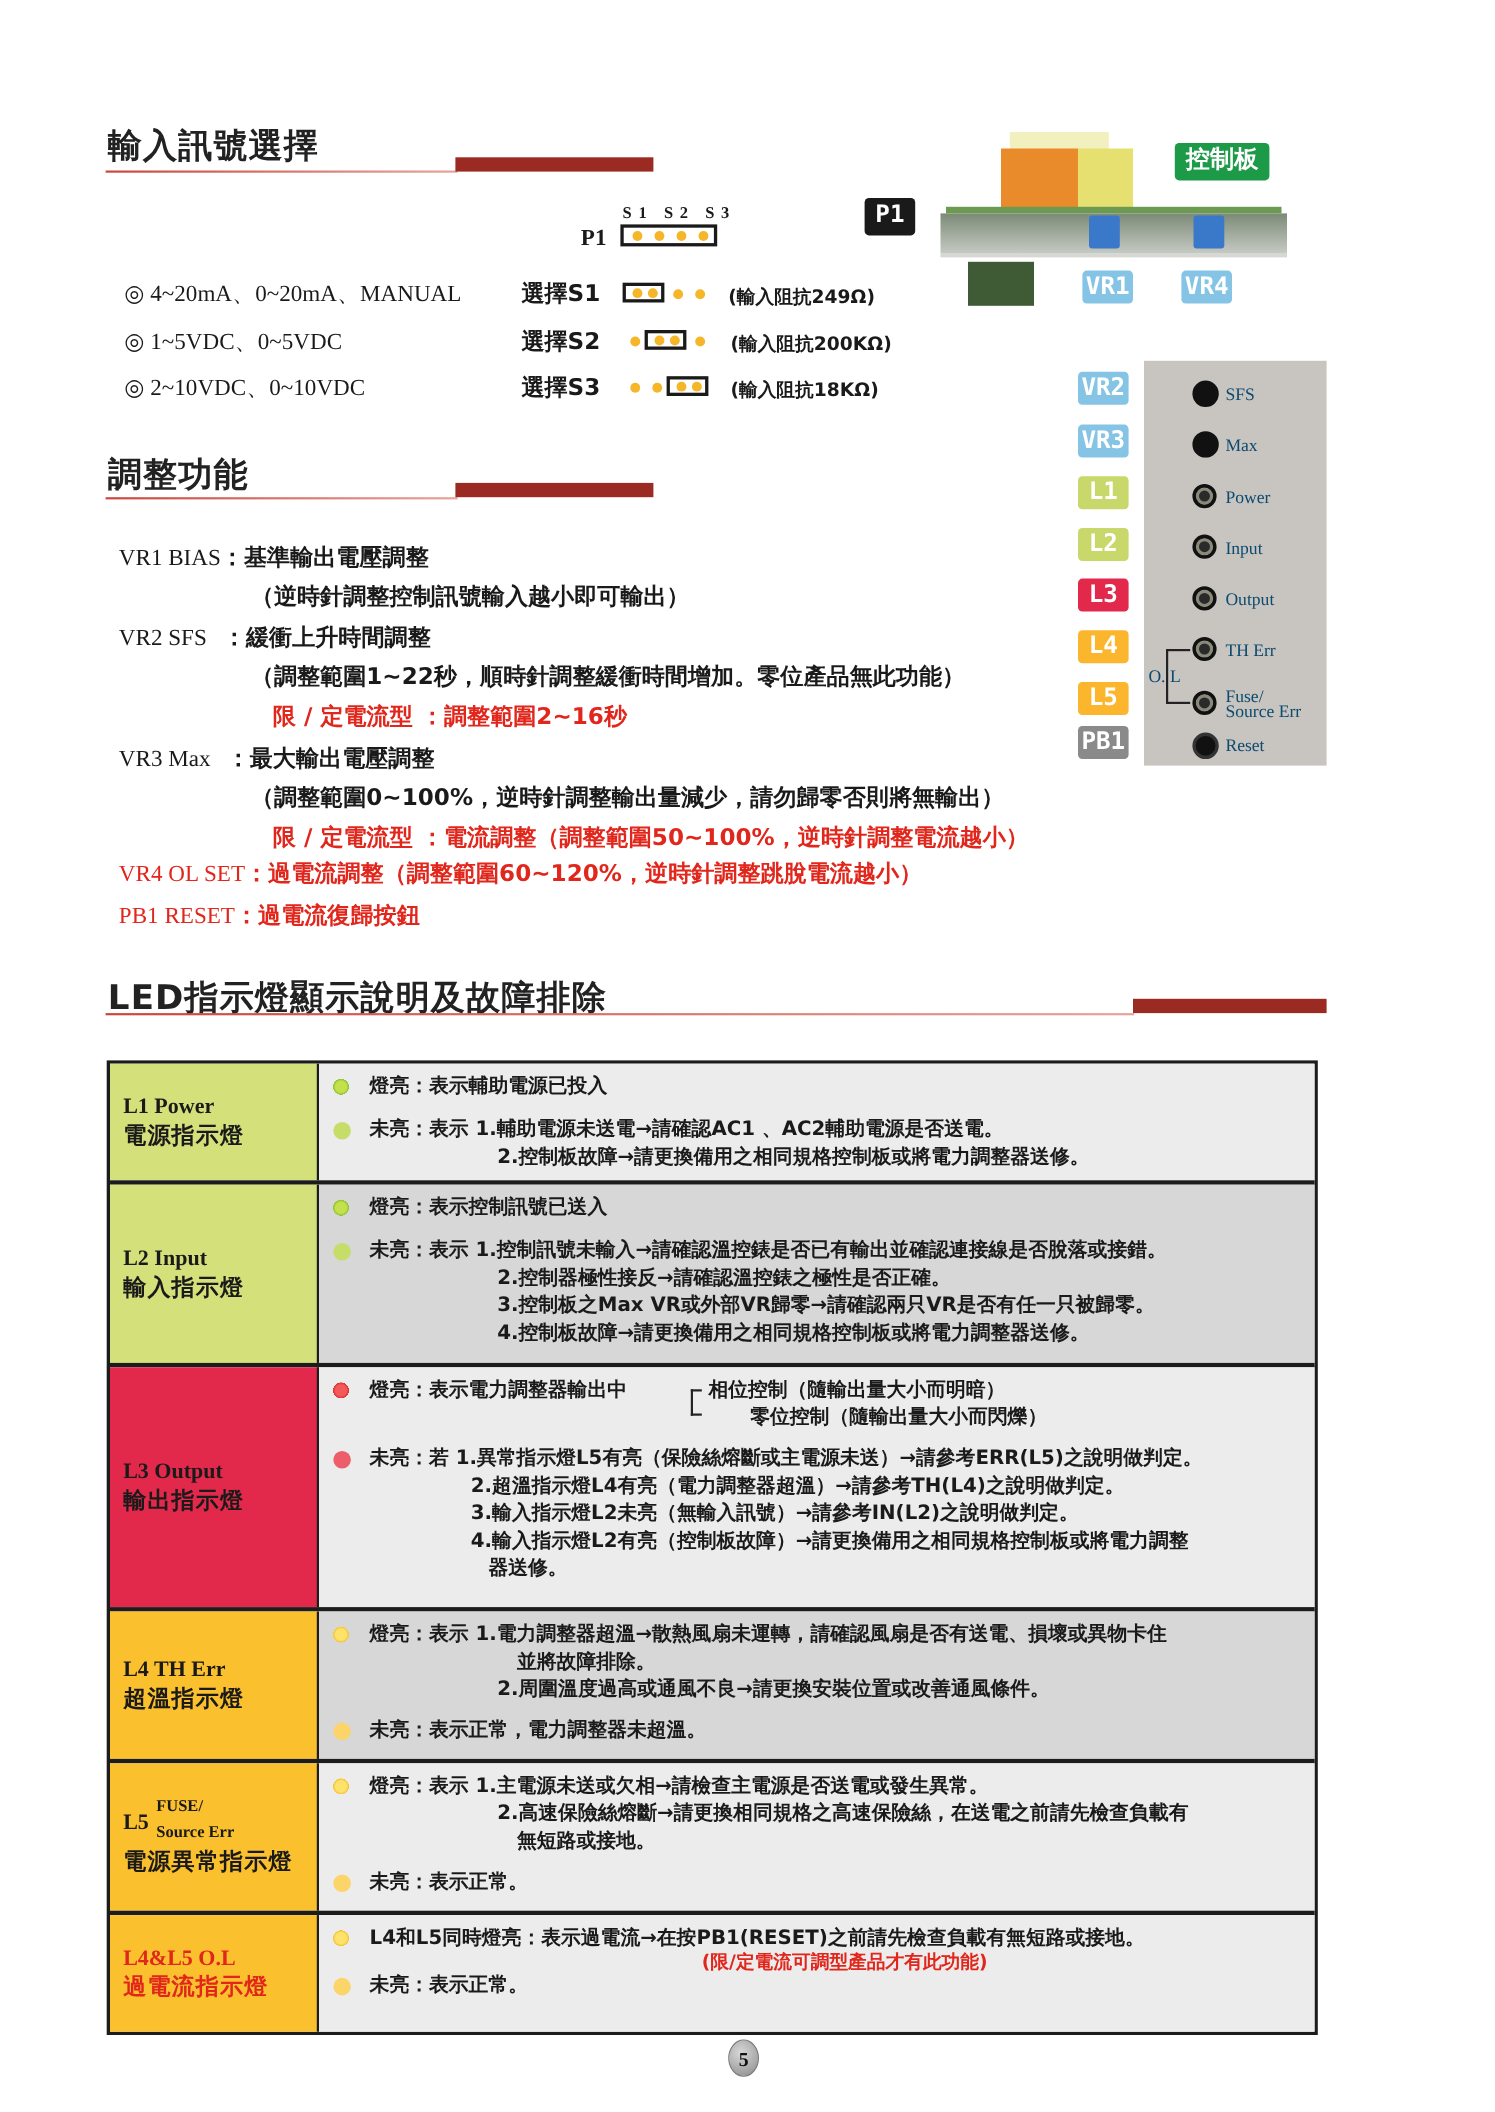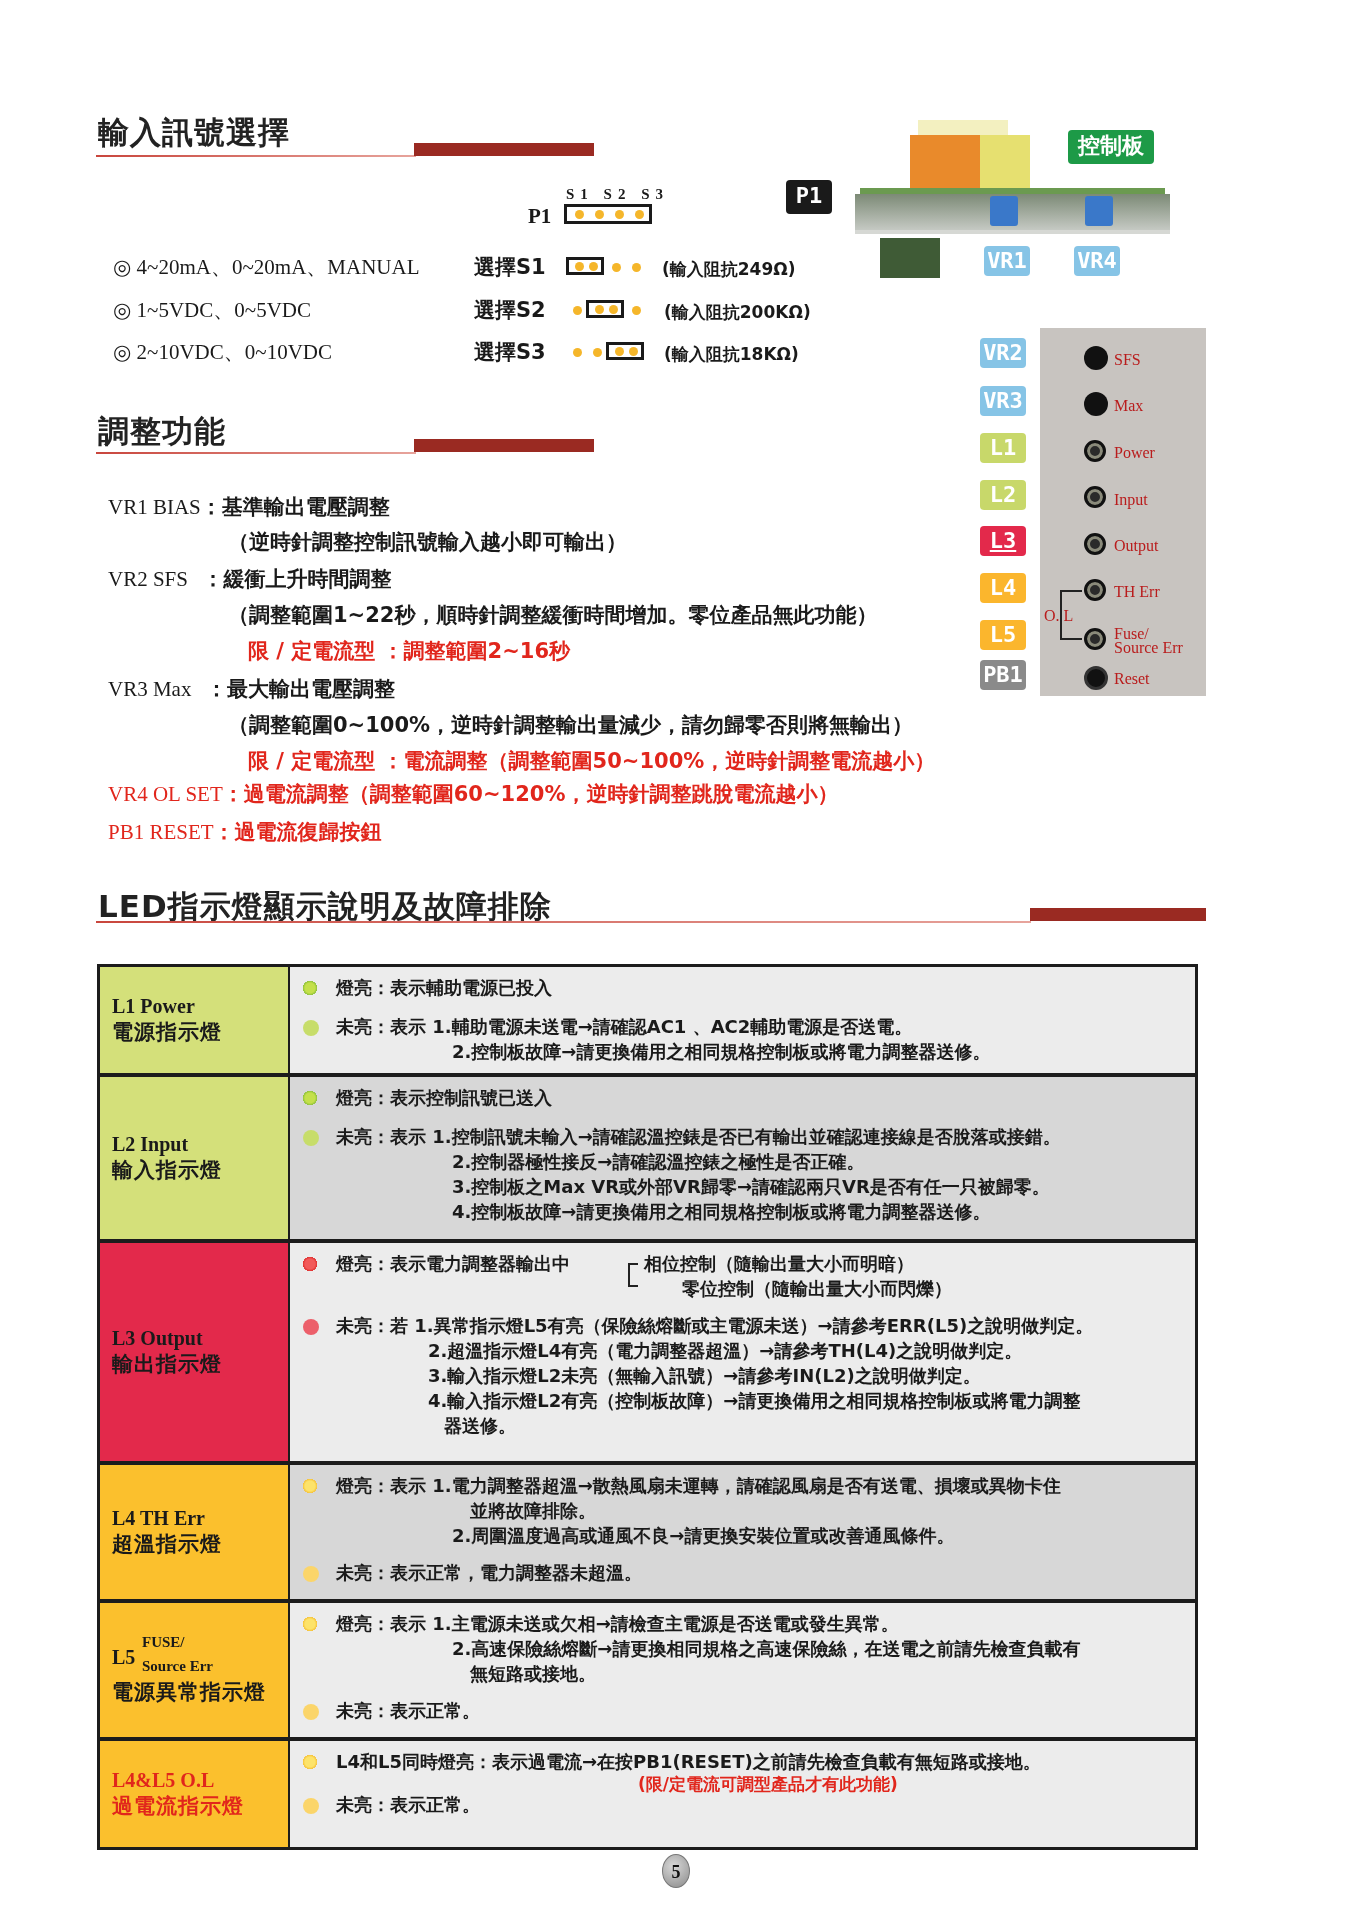--- a/index.html
+++ b/index.html
@@ -29,7 +29,7 @@
   .panel { position: absolute; left: 1040px; top: 328px; width: 166px; height: 368px; background: #c8c4c0; }
   .knob { position: absolute; width: 24px; height: 24px; border-radius: 50%; background: #111; }
   .led { position: absolute; width: 22px; height: 22px; border-radius: 50%; background: #2a2a2a; border: 3px solid #111; box-shadow: inset 0 0 0 3px #8a8a7a; }
-  .pnl-lbl { position: absolute; font-family: "Liberation Serif", serif; font-size: 16px; color: #b91c1c; white-space: nowrap; line-height: 16px; }
+  .pnl-lbl { position: absolute; font-family: "Liberation Serif", serif; font-size: 16px; color: #0c4a6e; white-space: nowrap; line-height: 16px; }
 
   
   .adj { position: absolute; font-size: 21px; white-space: nowrap; font-weight: bold; }

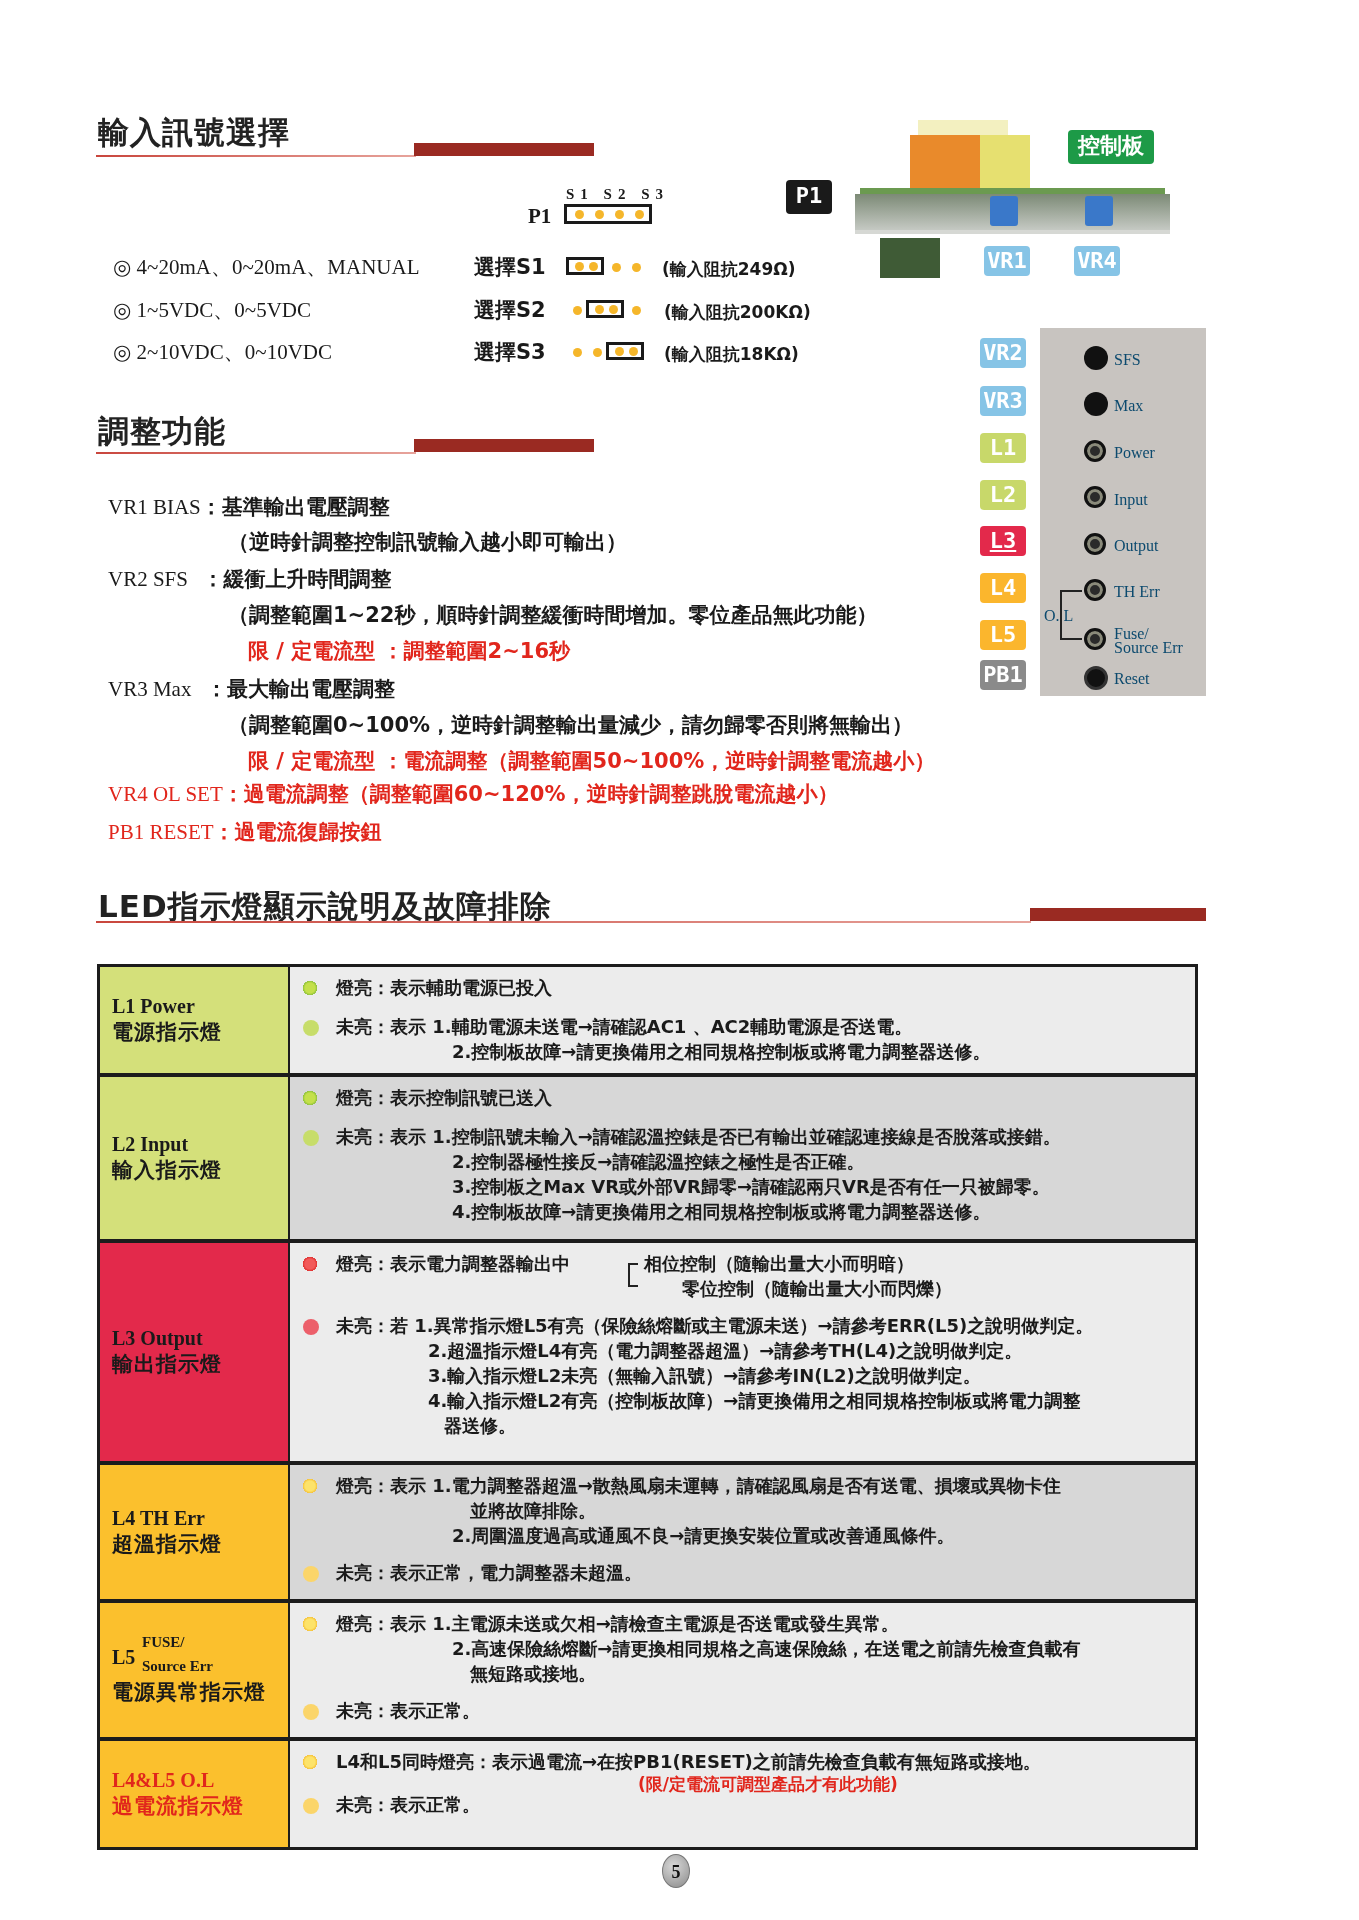--- a/index.html
+++ b/index.html
@@ -132,7 +132,7 @@
 <div class="tag" style="left:980px; top:386px; width:46px; height:30px; background:#86c4e6; line-height:30px;">VR3</div>
 <div class="tag" style="left:980px; top:433px; width:46px; height:30px; background:#c8d86a; line-height:30px;">L1</div>
 <div class="tag" style="left:980px; top:480px; width:46px; height:30px; background:#c8d86a; line-height:30px;">L2</div>
-<div class="tag" style="left:980px; top:526px; width:46px; height:30px; background:#e3294b; line-height:30px;text-decoration:underline;">L3</div>
+<div class="tag" style="left:980px; top:526px; width:46px; height:30px; background:#e3294b; line-height:30px;">L3</div>
 <div class="tag" style="left:980px; top:573px; width:46px; height:30px; background:#fbb62d; line-height:30px;">L4</div>
 <div class="tag" style="left:980px; top:620px; width:46px; height:30px; background:#fbb62d; line-height:30px;">L5</div>
 <div class="tag" style="left:980px; top:660px; width:46px; height:30px; background:#8a8a8a; line-height:30px;">PB1</div>

